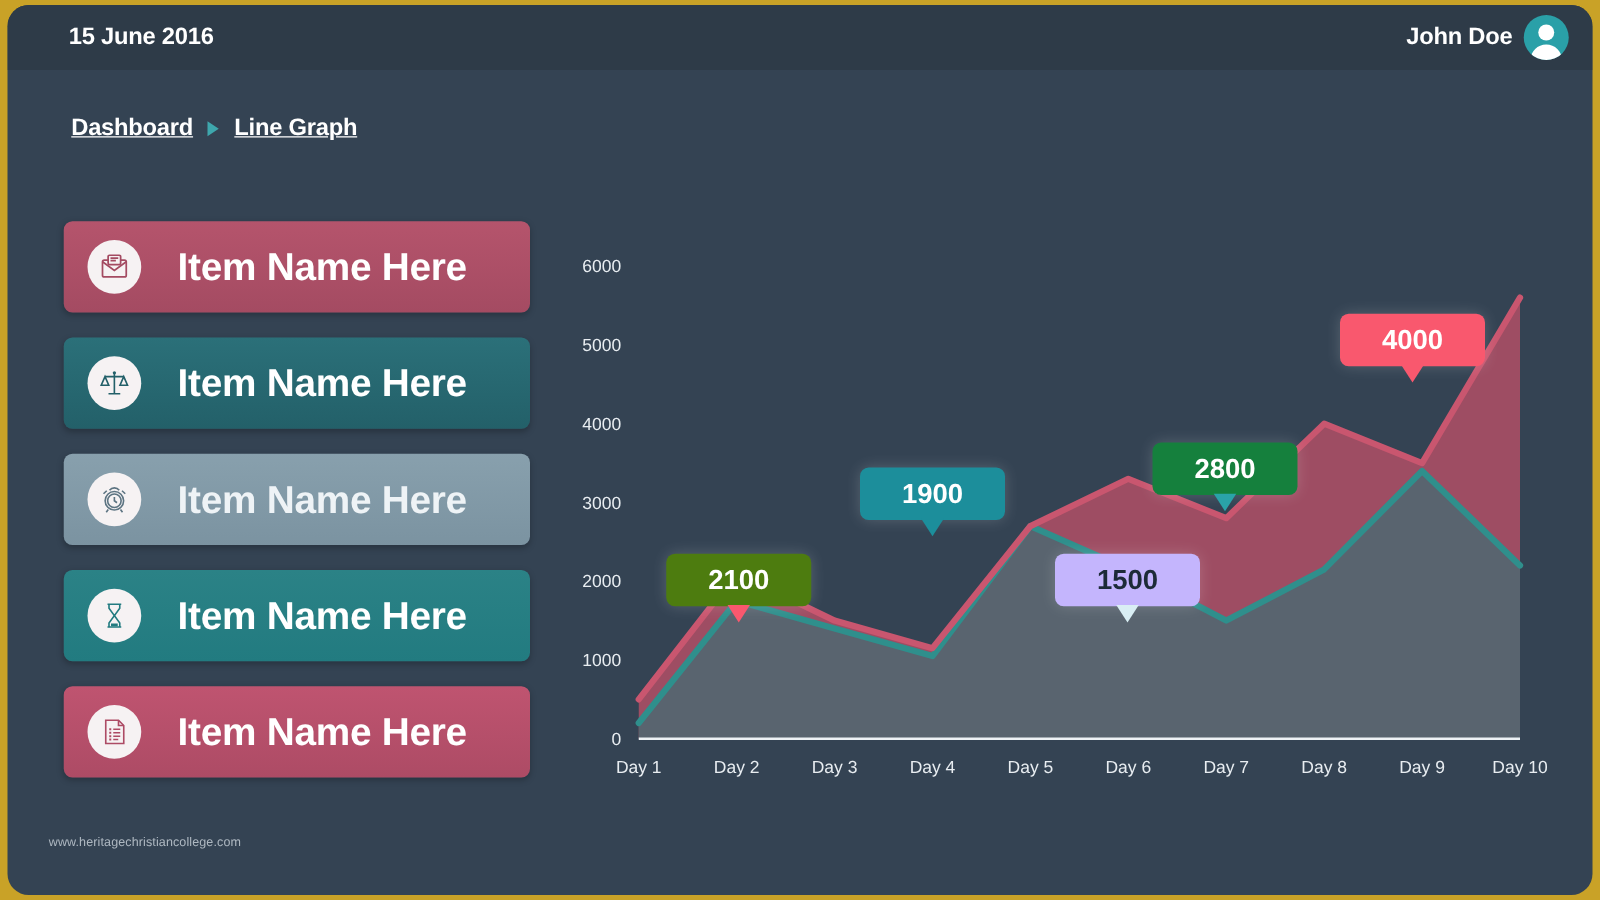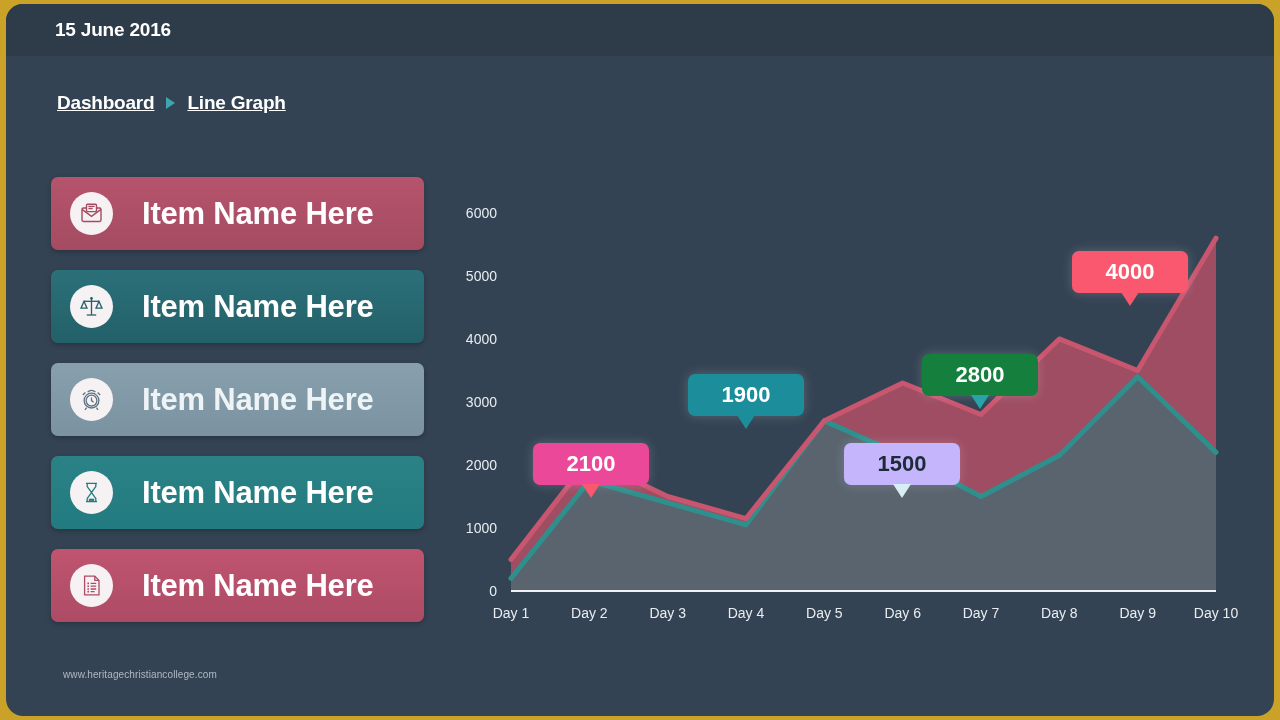--- a/index.html
+++ b/index.html
@@ -152,6 +152,15 @@
 
   <div class="topbar">
     <div class="topbar-date">15 June 2016</div>
+    <div class="topbar-user">
+      <span class="user-name">John Doe</span>
+      <span class="avatar">
+        <svg width="36" height="34" viewBox="0 0 36 34" aria-hidden="true">
+          <circle cx="18" cy="12" r="6.4" fill="#ffffff"></circle>
+          <path d="M5.5 34c0-7.2 5.6-12.4 12.5-12.4S30.5 26.8 30.5 34z" fill="#ffffff"></path>
+        </svg>
+      </span>
+    </div>
   </div>
 
   <div class="breadcrumb">

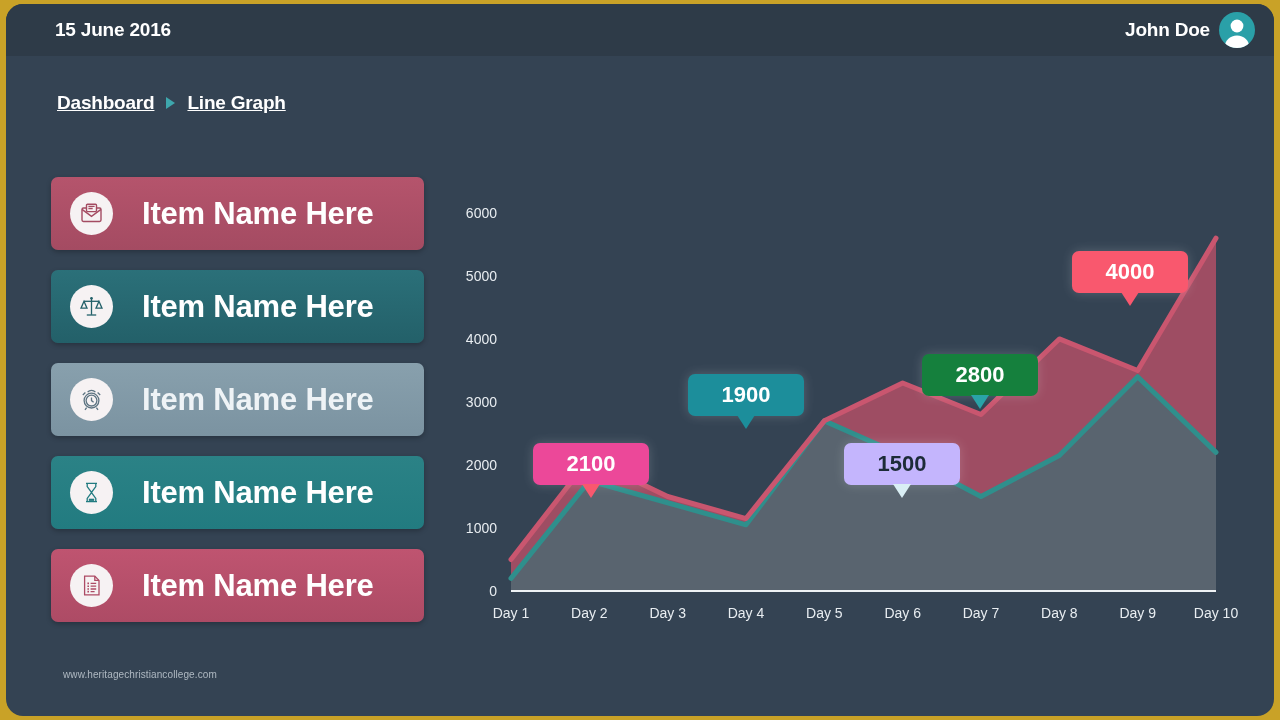--- a/index.html
+++ b/index.html
@@ -264,7 +264,7 @@
 
 
     <div id="callout-layer">
-        <div class="callout" style="width: 116px; height: 42px; left: 87px; top: 274px; background: #ec4899; color: rgb(255, 255, 255); --tail: #f9586e;">2100</div>
+        <div class="callout" style="width: 116px; height: 42px; left: 87px; top: 274px; background: #4d7c0f; color: rgb(255, 255, 255); --tail: #f9586e;">2100</div>
         <div class="callout" style="width: 116px; height: 42px; left: 242px; top: 205px; background: rgb(28, 142, 155); color: rgb(255, 255, 255); --tail: #1c8e9b;">1900</div>
         <div class="callout" style="width: 116px; height: 42px; left: 398px; top: 274px; background: #c4b5fd; color: rgb(29, 43, 56); --tail: #d9eef4;">1500</div>
         <div class="callout" style="width: 116px; height: 42px; left: 476px; top: 185px; background: #15803d; color: rgb(255, 255, 255); --tail: #2aa3a8;">2800</div>

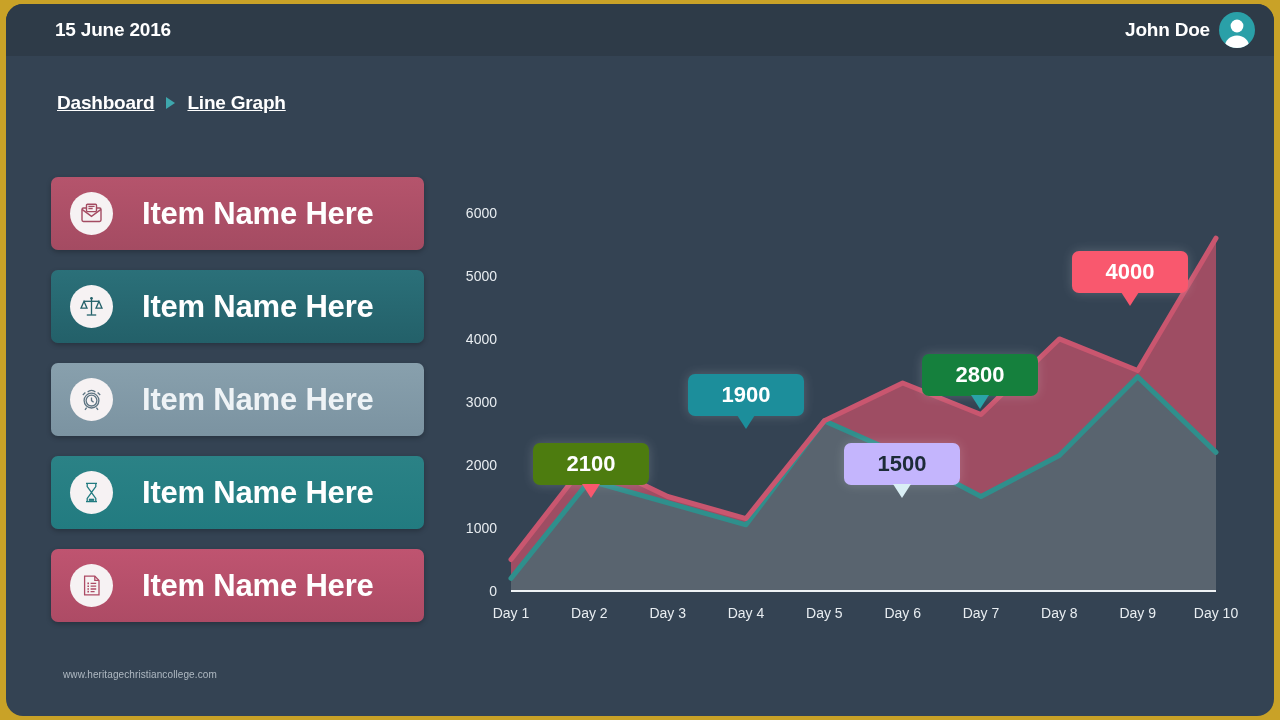--- a/index.html
+++ b/index.html
@@ -142,7 +142,6 @@
     font-size: 10px;
     letter-spacing: 0.1px;
     opacity: 0.85;
-    margin-left: 24px;
   }
 </style>
 </head>

